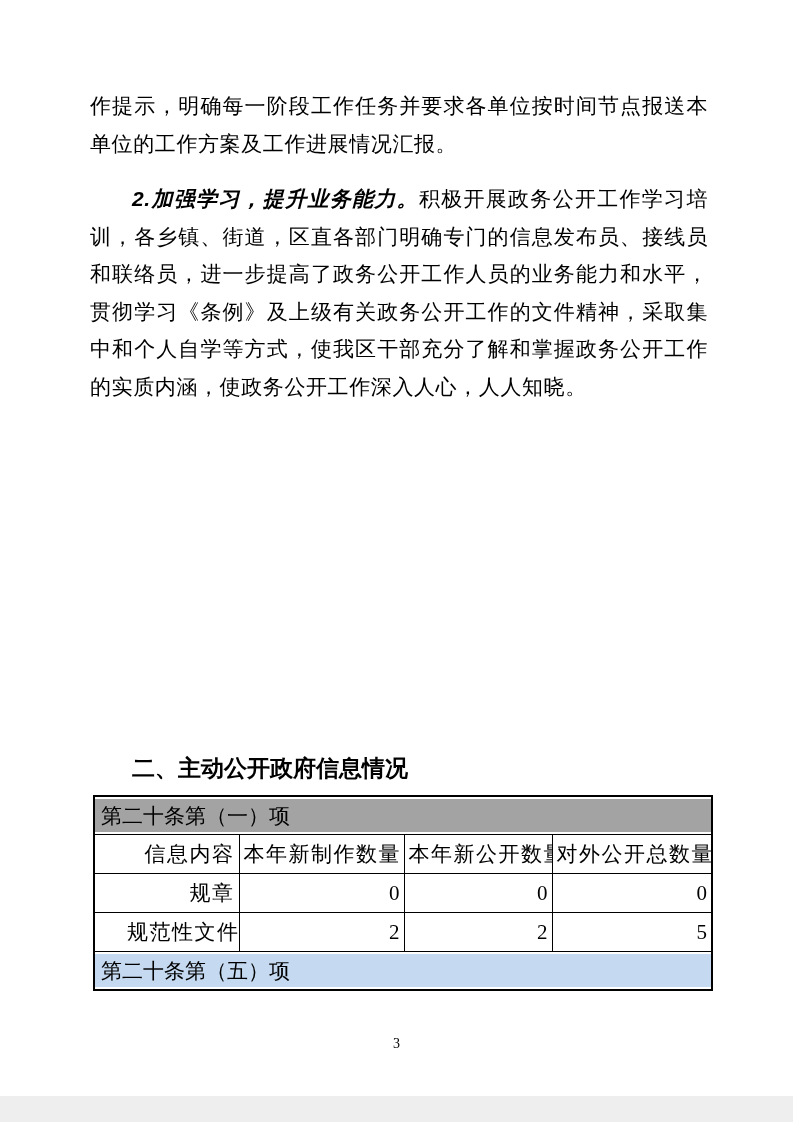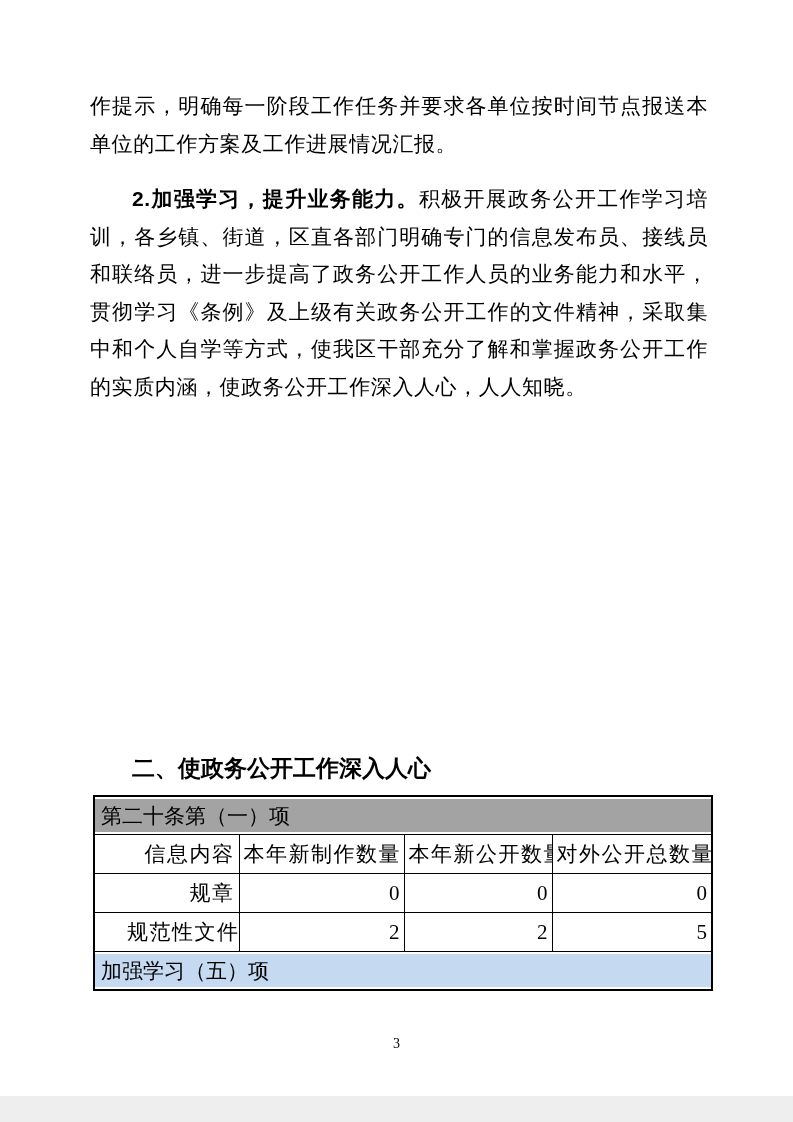--- a/index.html
+++ b/index.html
@@ -24,7 +24,7 @@
     letter-spacing: 0.6px;
   }
   .body-par.indent { text-indent: 42px; }
-  .body-par b { font-family: "Liberation Sans", "DejaVu Sans", sans-serif; font-weight: 700; }
+  .body-par b { font-family: "Liberation Sans", "DejaVu Sans", sans-serif; font-weight: 700; font-style: italic; }
   #par-1 { top: 88px; }
   #par-2 { top: 180px; }
   #par-3 { top: 410px; }

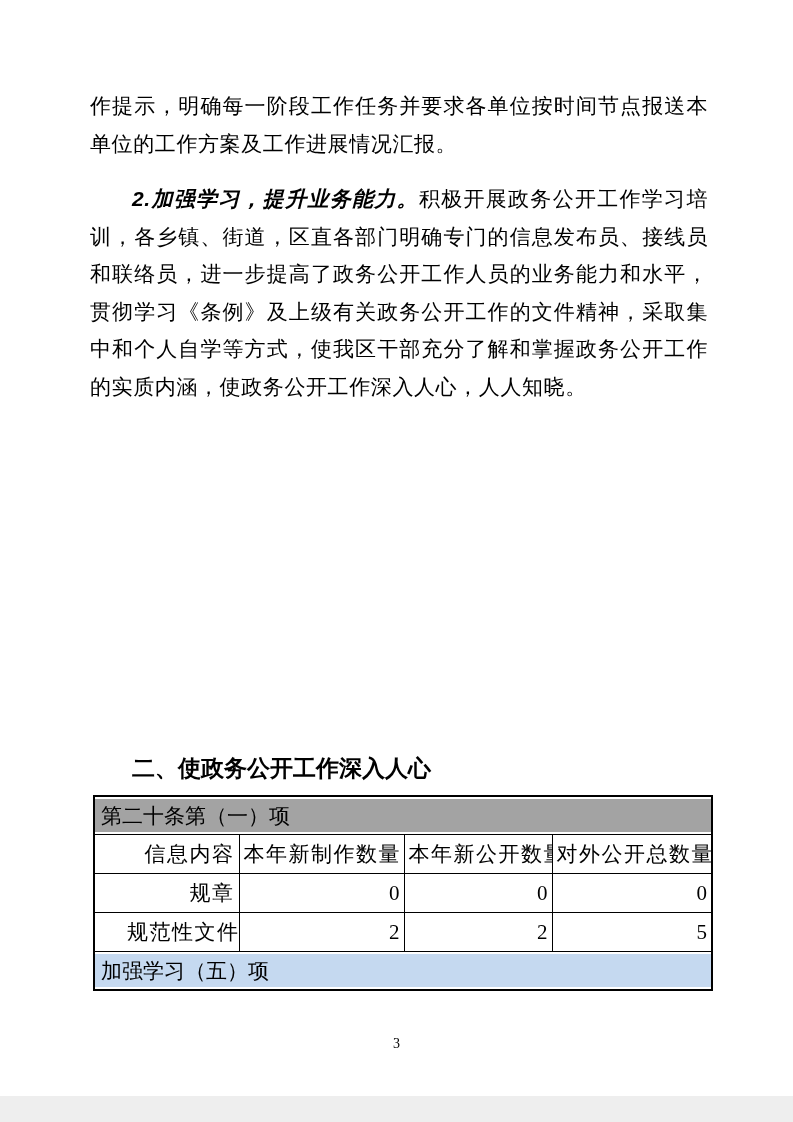--- a/index.html
+++ b/index.html
@@ -85,7 +85,7 @@
   <p id="par-2" class="body-par indent"><b>2.加强学习，提升业务能力。</b><span>积极开展政务公开工作学习培训，各乡镇、街道，区直各部门明确专门的信息发布员、接线员和联络员，进一步提高了政务公开工作人员的业务能力和水平，贯彻学习《条例》及上级有关政务公开工作的文件精神，采取集中和个人自学等方式，使我区干部充分了解和掌握政务公开工作的实质内涵，使政务公开工作深入人心，人人知晓。</span></p>
 
 
-  <h2 class="section-heading">二、使政务公开工作深入人心</h2>
+  <h2 class="section-heading">二、主动公开政府信息情况</h2>
 
   <table class="info-table">
     <colgroup>

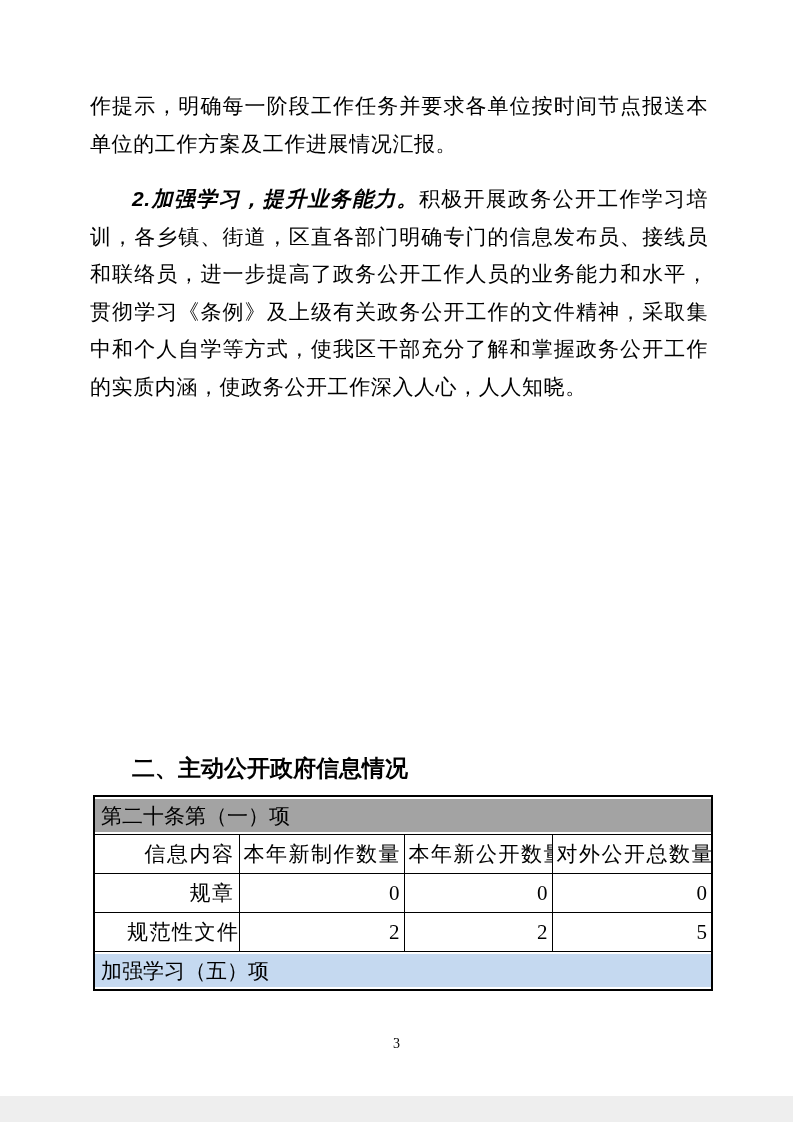--- a/index.html
+++ b/index.html
@@ -117,7 +117,7 @@
         <td>5</td>
       </tr>
       <tr>
-        <td class="band" colspan="4" style="background-color: rgb(197, 217, 240);">加强学习（五）项</td>
+        <td class="band" colspan="4" style="background-color: rgb(197, 217, 240);">第二十条第（五）项</td>
       </tr>
     </tbody>
   </table>

